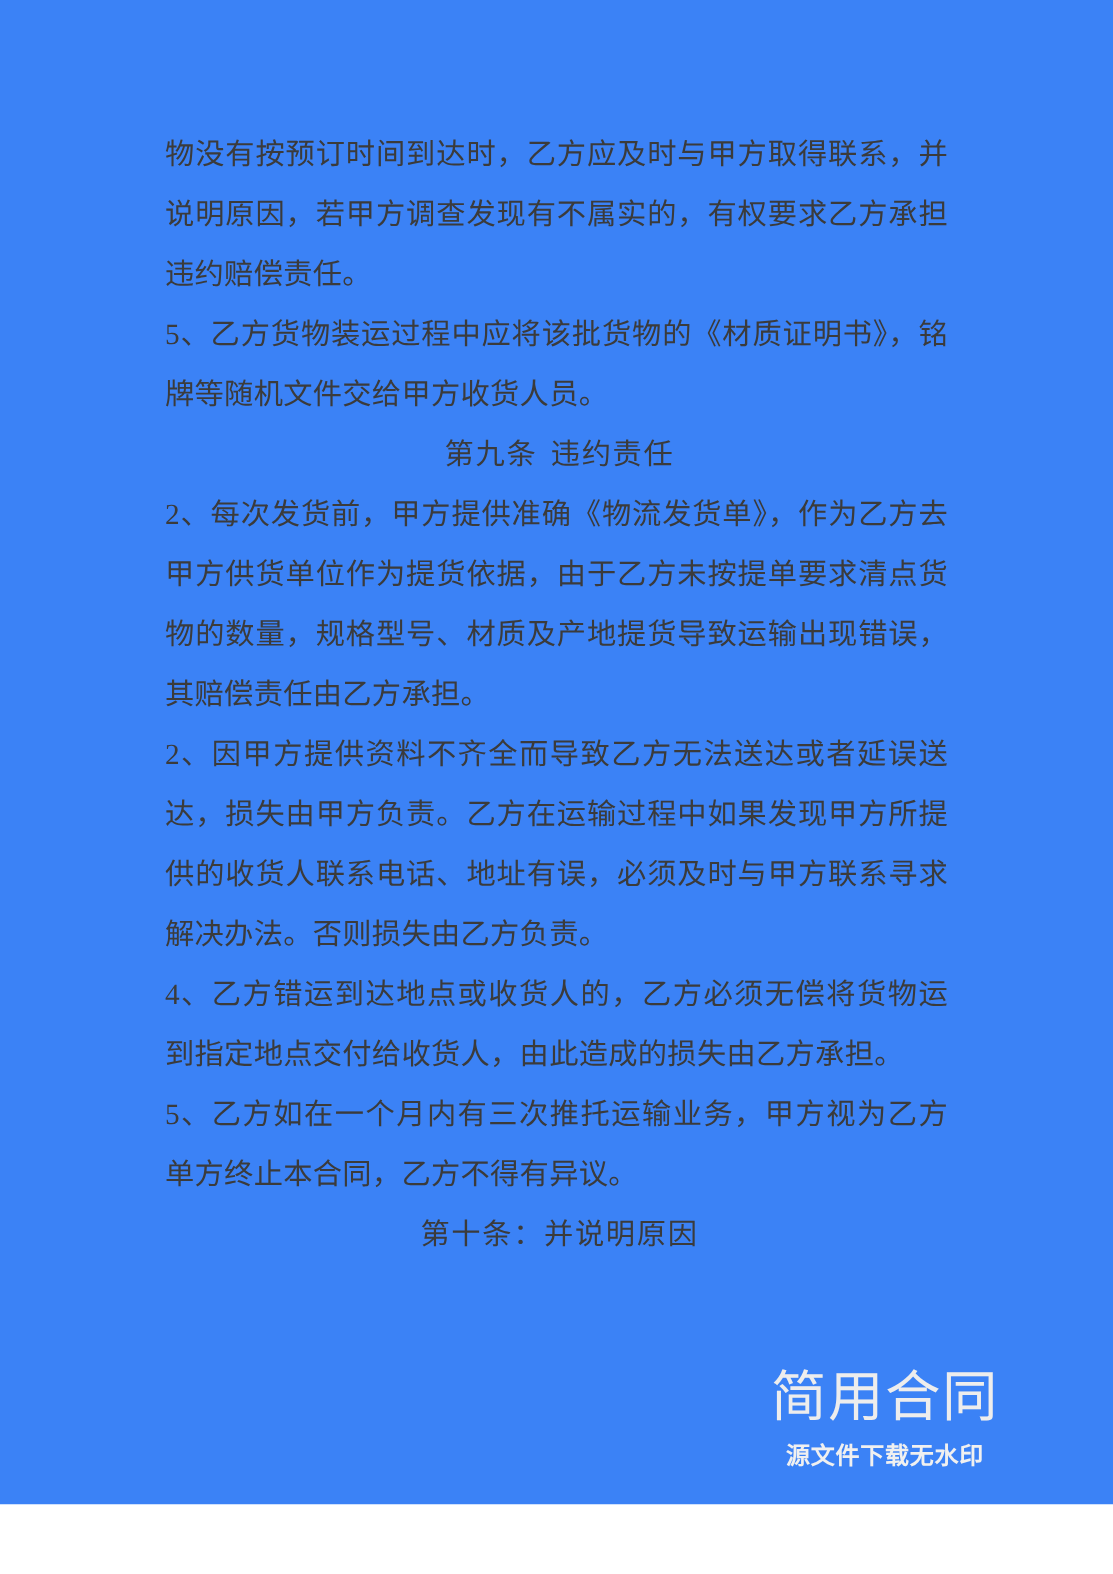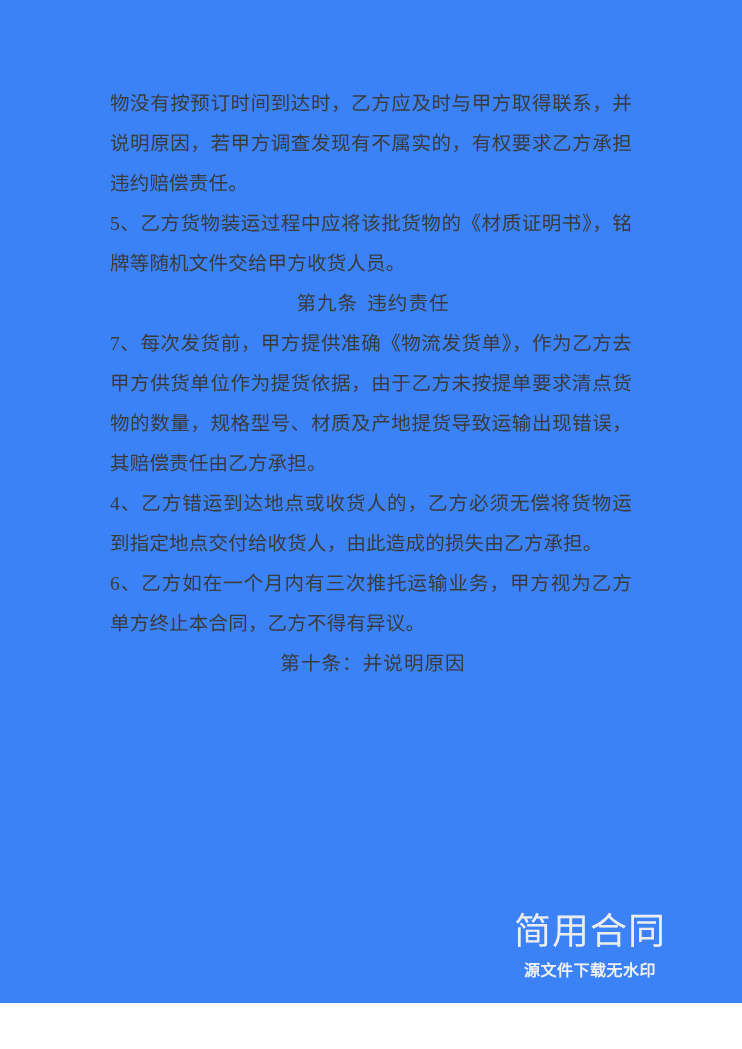--- a/index.html
+++ b/index.html
@@ -100,7 +100,7 @@
 
     <p class="para heading"><span>第九条</span><span class="gap"></span><span>违约责任</span></p>
 
-    <p class="para flow">7、每次发货前，甲方提供准确《物流发货单》，作为乙方去甲方供货单位作为提货依据，由于乙方未按提单要求清点货物的数量，规格型号、材质及产地提货导致运输出现错误，其赔偿责任由乙方承担。</p>
+    <p class="para flow">2、每次发货前，甲方提供准确《物流发货单》，作为乙方去甲方供货单位作为提货依据，由于乙方未按提单要求清点货物的数量，规格型号、材质及产地提货导致运输出现错误，其赔偿责任由乙方承担。</p>
 
 
     <p class="para flow">4、乙方错运到达地点或收货人的，乙方必须无偿将货物运到指定地点交付给收货人，由此造成的损失由乙方承担。</p>

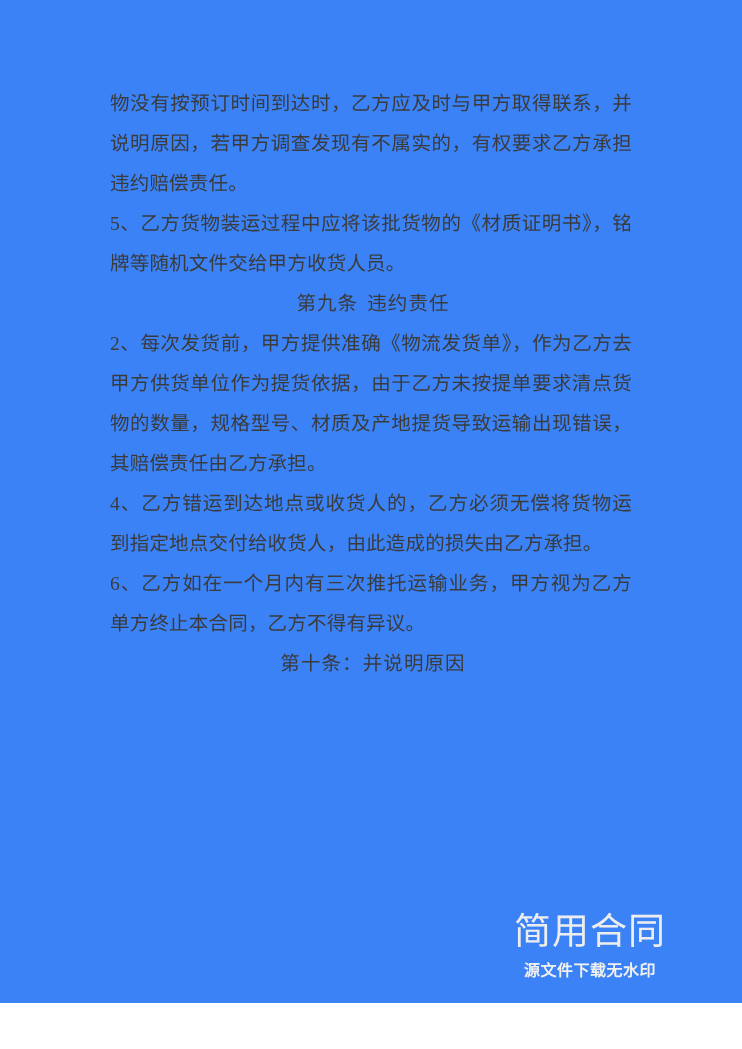--- a/index.html
+++ b/index.html
@@ -102,6 +102,7 @@
 
     <p class="para flow">2、每次发货前，甲方提供准确《物流发货单》，作为乙方去甲方供货单位作为提货依据，由于乙方未按提单要求清点货物的数量，规格型号、材质及产地提货导致运输出现错误，其赔偿责任由乙方承担。</p>
 
+    <p class="para flow">2、因甲方提供资料不齐全而导致乙方无法送达或者延误送达，损失由甲方负责。乙方在运输过程中如果发现甲方所提供的收货人联系电话、地址有误，必须及时与甲方联系寻求解决办法。否则损失由乙方负责。</p>
 
     <p class="para flow">4、乙方错运到达地点或收货人的，乙方必须无偿将货物运到指定地点交付给收货人，由此造成的损失由乙方承担。</p>
 

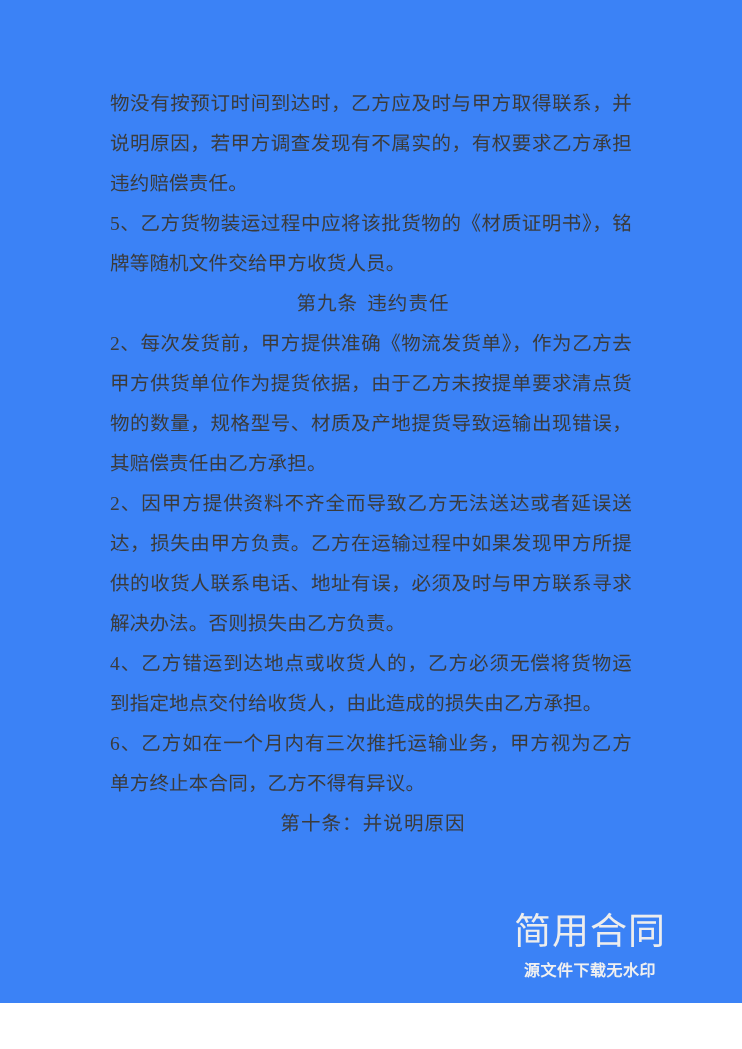--- a/index.html
+++ b/index.html
@@ -107,7 +107,7 @@
     <p class="para flow">4、乙方错运到达地点或收货人的，乙方必须无偿将货物运到指定地点交付给收货人，由此造成的损失由乙方承担。</p>
 
 
-    <p class="para flow">6、乙方如在一个月内有三次推托运输业务，甲方视为乙方单方终止本合同，乙方不得有异议。</p>
+    <p class="para flow">5、乙方如在一个月内有三次推托运输业务，甲方视为乙方单方终止本合同，乙方不得有异议。</p>
 
     <p class="para heading">第十条：并说明原因</p>
 

